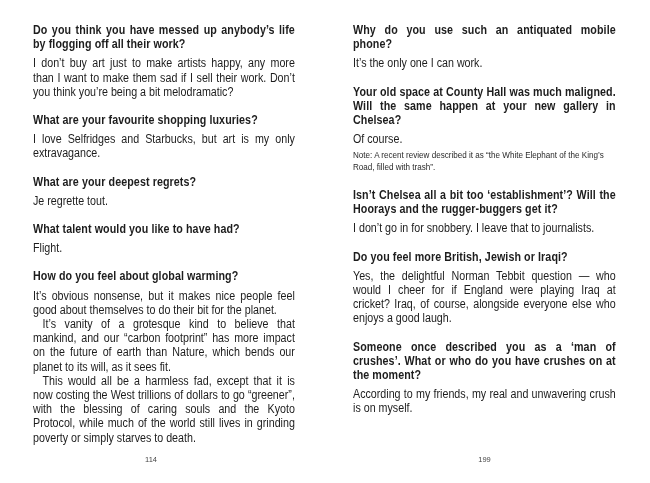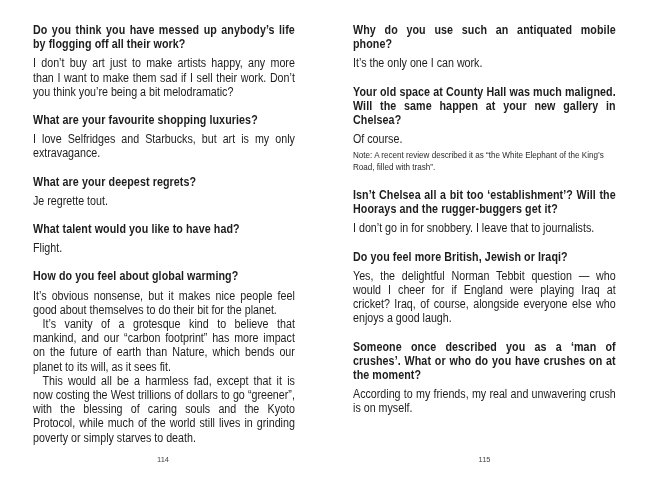--- a/index.html
+++ b/index.html
@@ -58,7 +58,7 @@
     color: #454545;
     text-align: center;
   }
-  .pagenum-left  { left: 32px;  width: 262px; }
+  .pagenum-left  { left: 20px;  width: 262px; }
   .pagenum-right { left: 353px; width: 263px; }
 </style>
 </head>

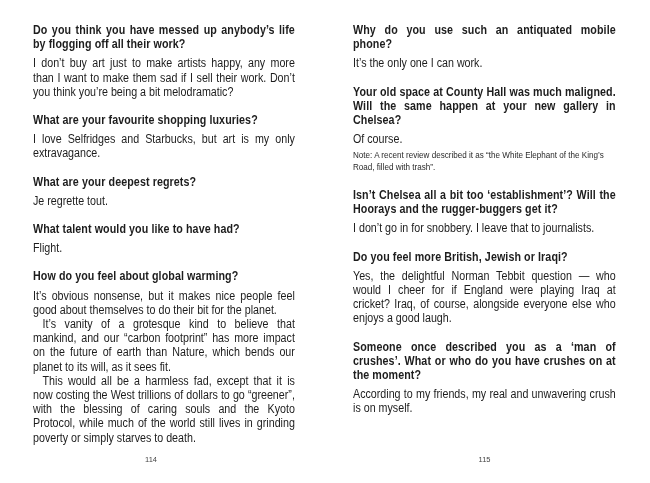--- a/index.html
+++ b/index.html
@@ -96,7 +96,7 @@
   </div>
 
   <div class="pagenum pagenum-left">114</div>
-  <div class="pagenum pagenum-right">115</div>
+  <div class="pagenum pagenum-right">199</div>
 
 </div>
 

